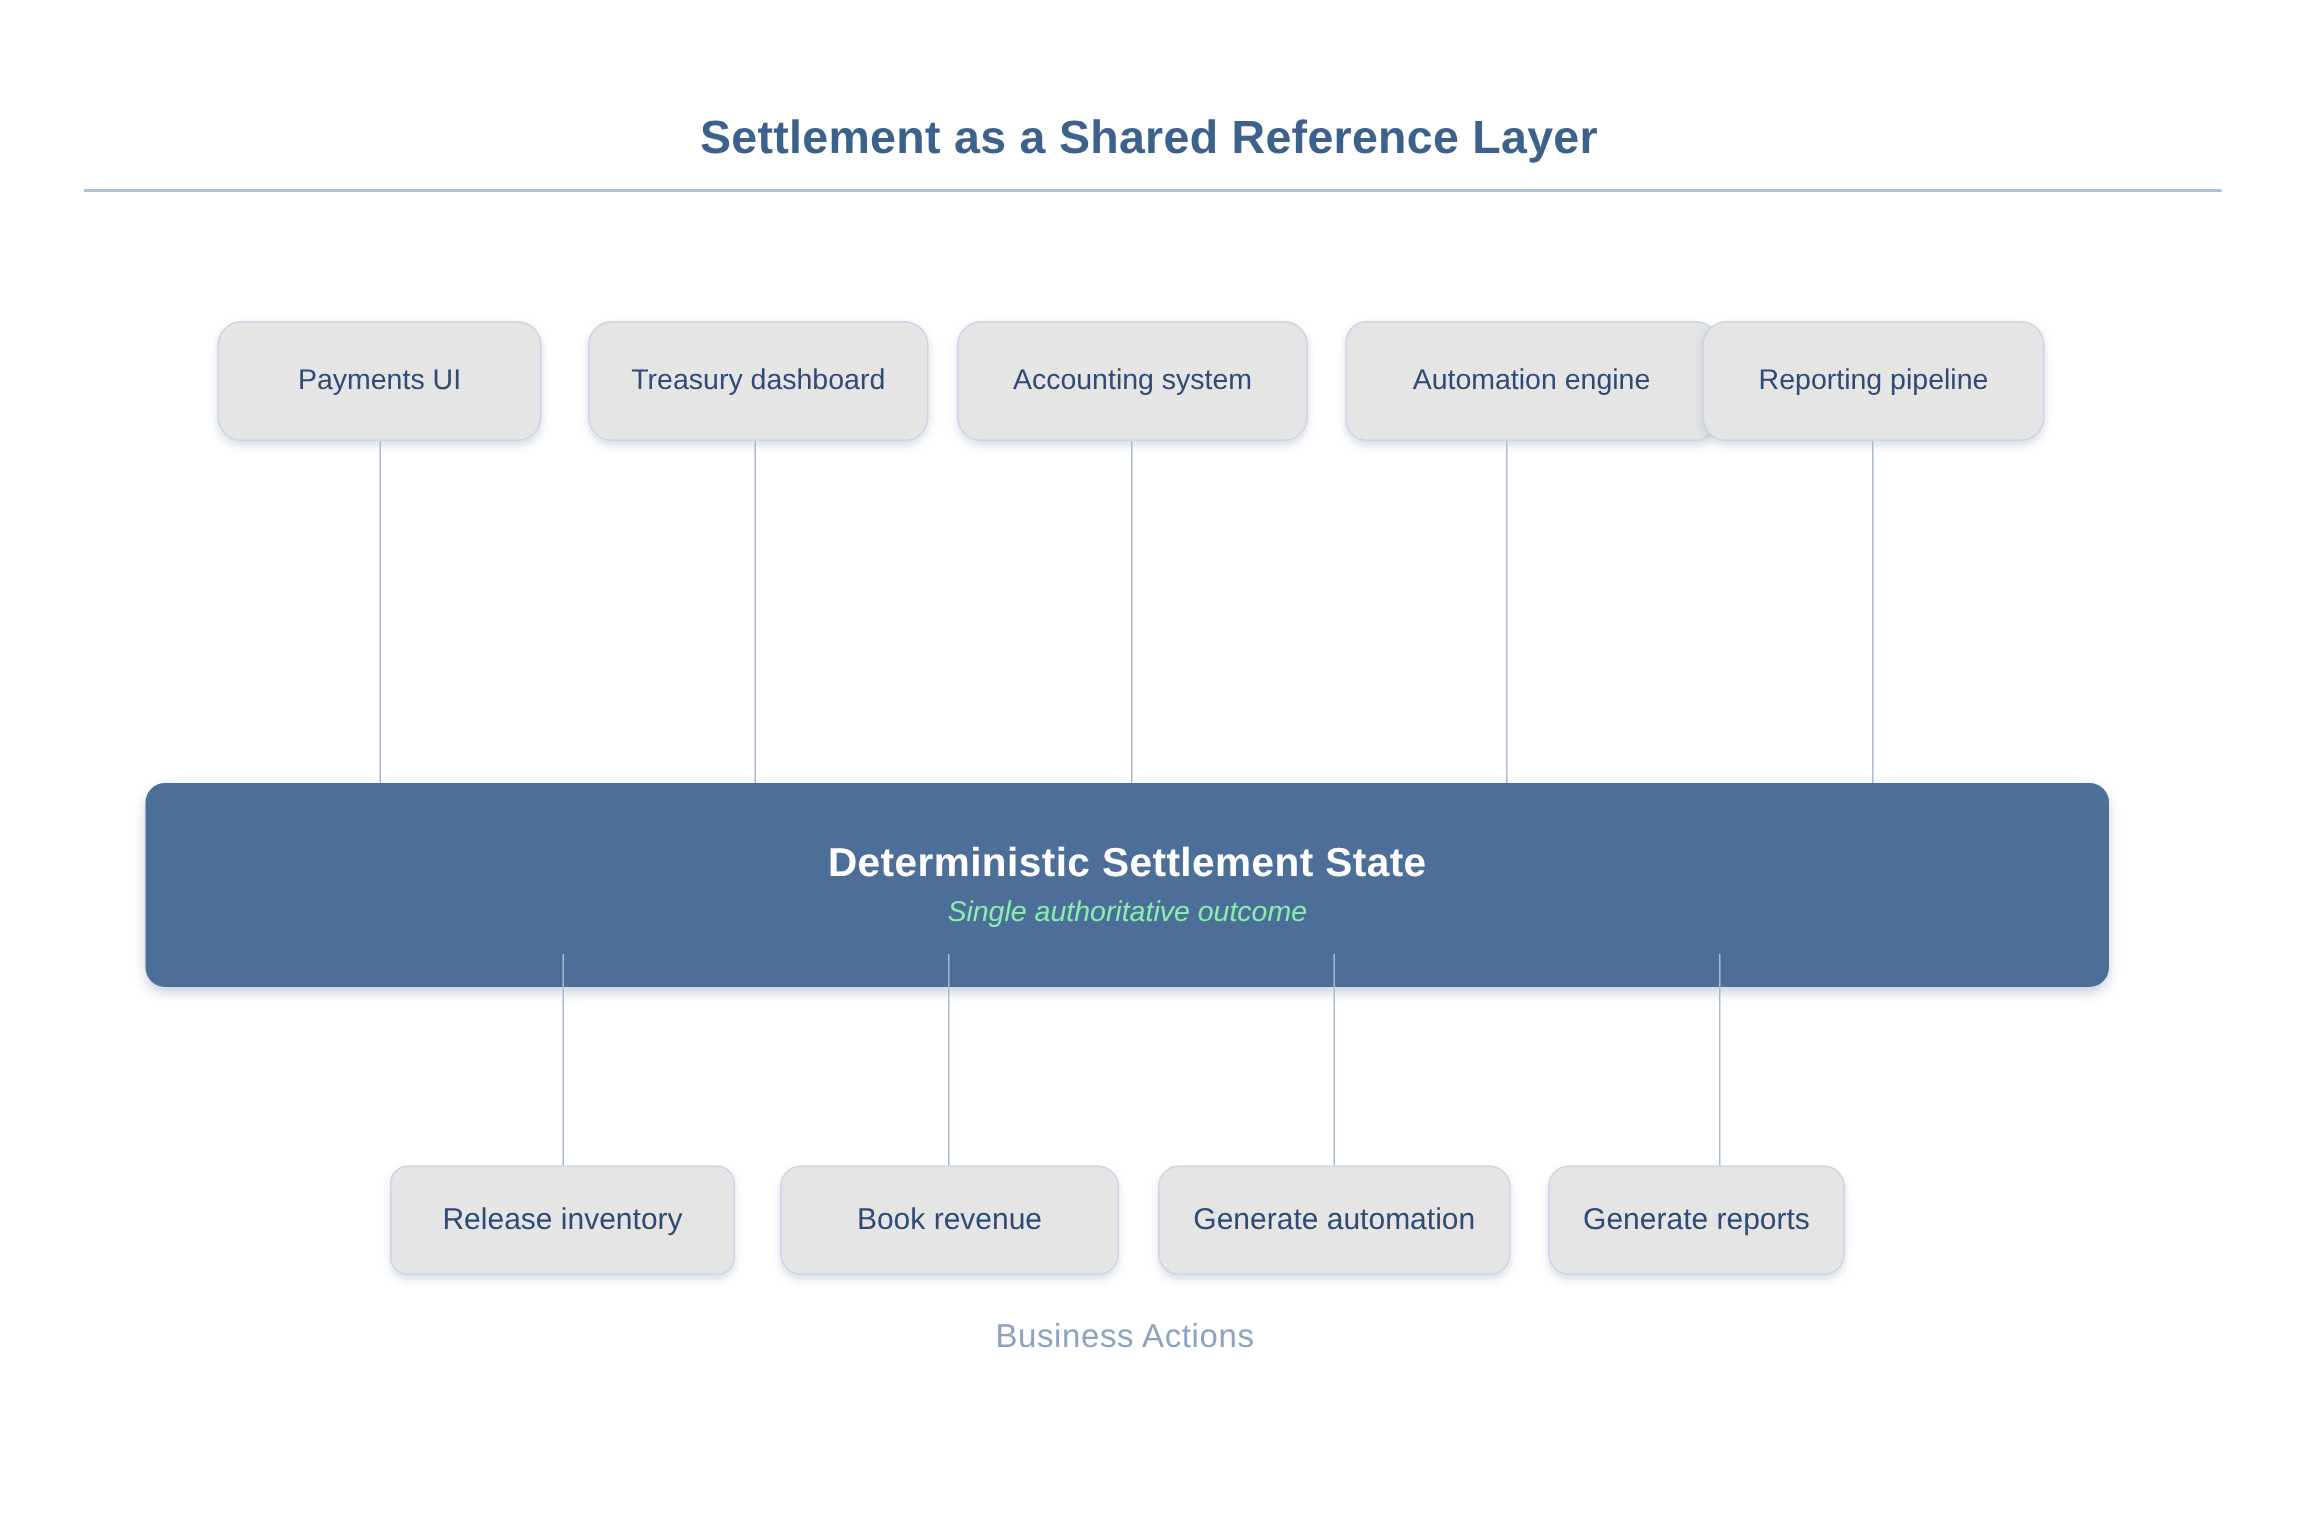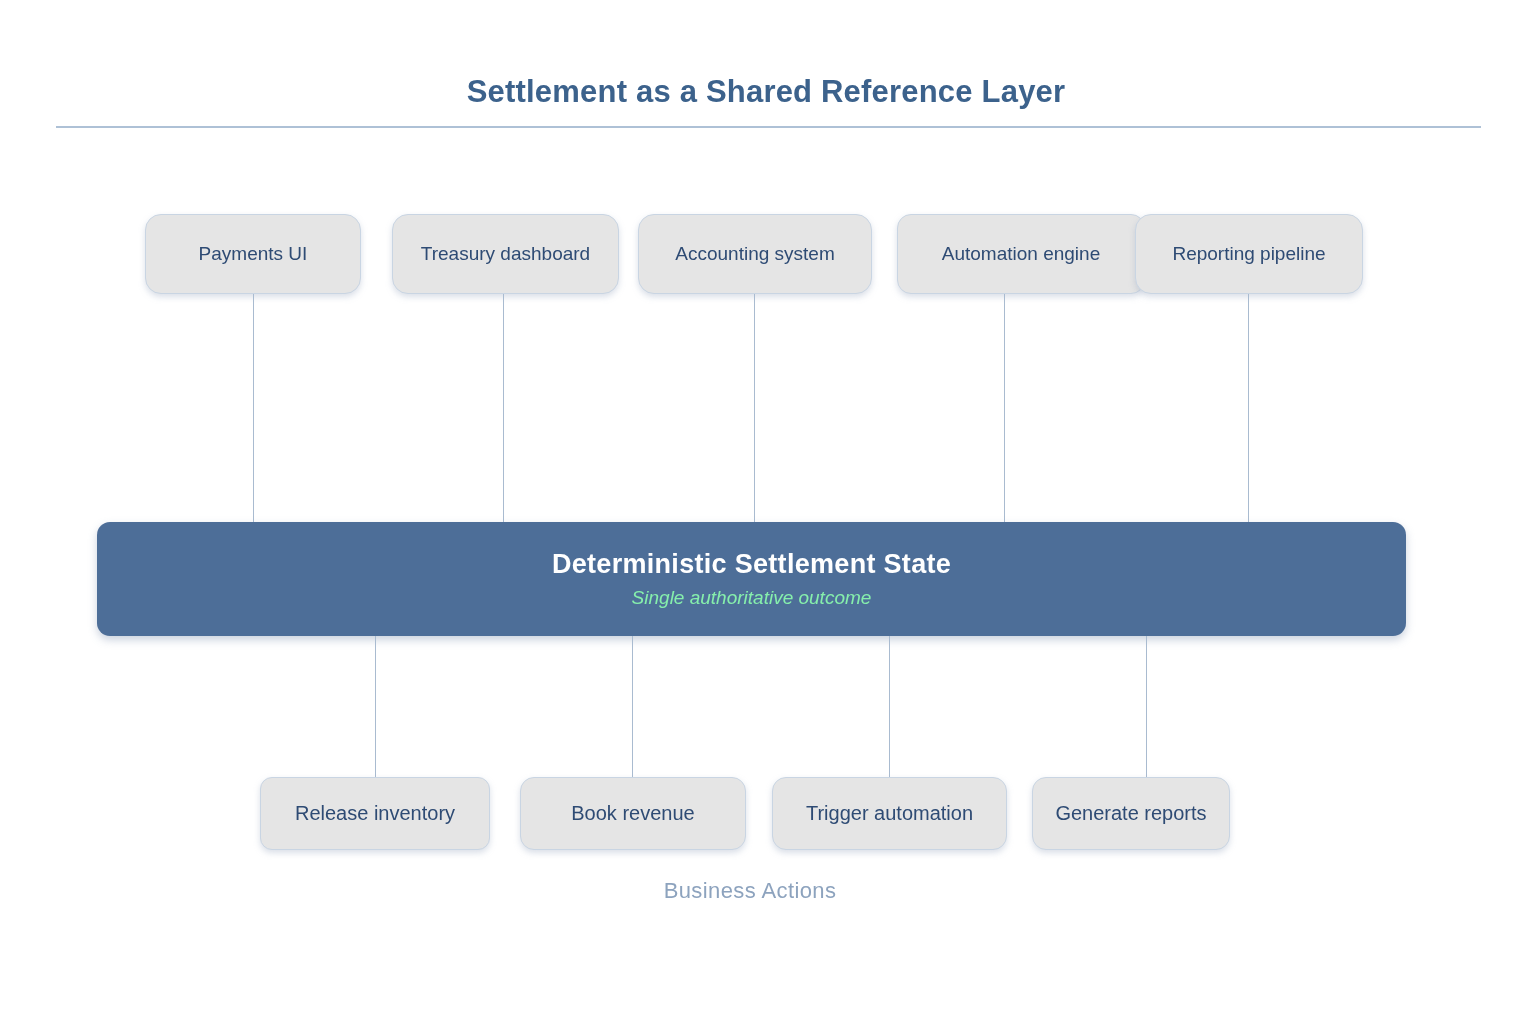--- a/index.html
+++ b/index.html
@@ -67,7 +67,7 @@
   .core-bar{
     position:absolute;
     left:97px; top:522px;
-    width:1309px; height:114px;
+    width:1309px; height:136px;
     background:var(--core-bg);
     border-radius:13px;
     box-shadow:0 4px 8px rgba(140,158,185,0.45);

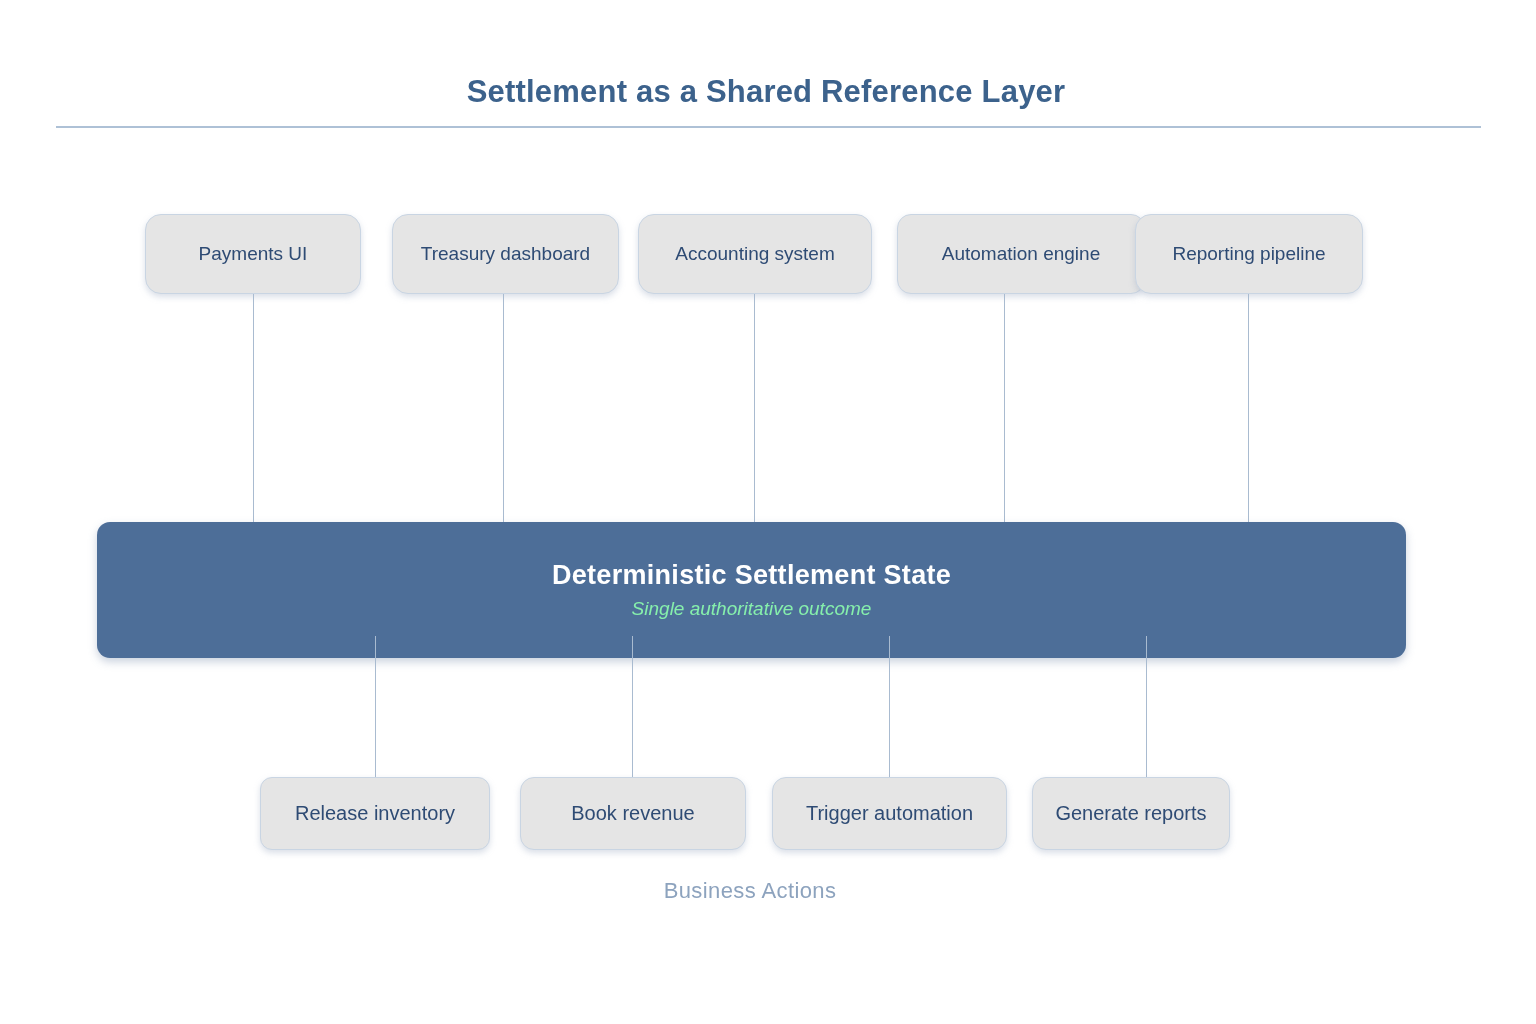--- a/index.html
+++ b/index.html
@@ -137,7 +137,7 @@
     <span>Book revenue</span>
   </div>
   <div class="node bottom-node" style="left:772px;width:235px;">
-    <span>Trigger automation</span>
+    <span>Generate automation</span>
   </div>
   <div class="node bottom-node" style="left:1032px;width:198px;">
     <span>Generate reports</span>

